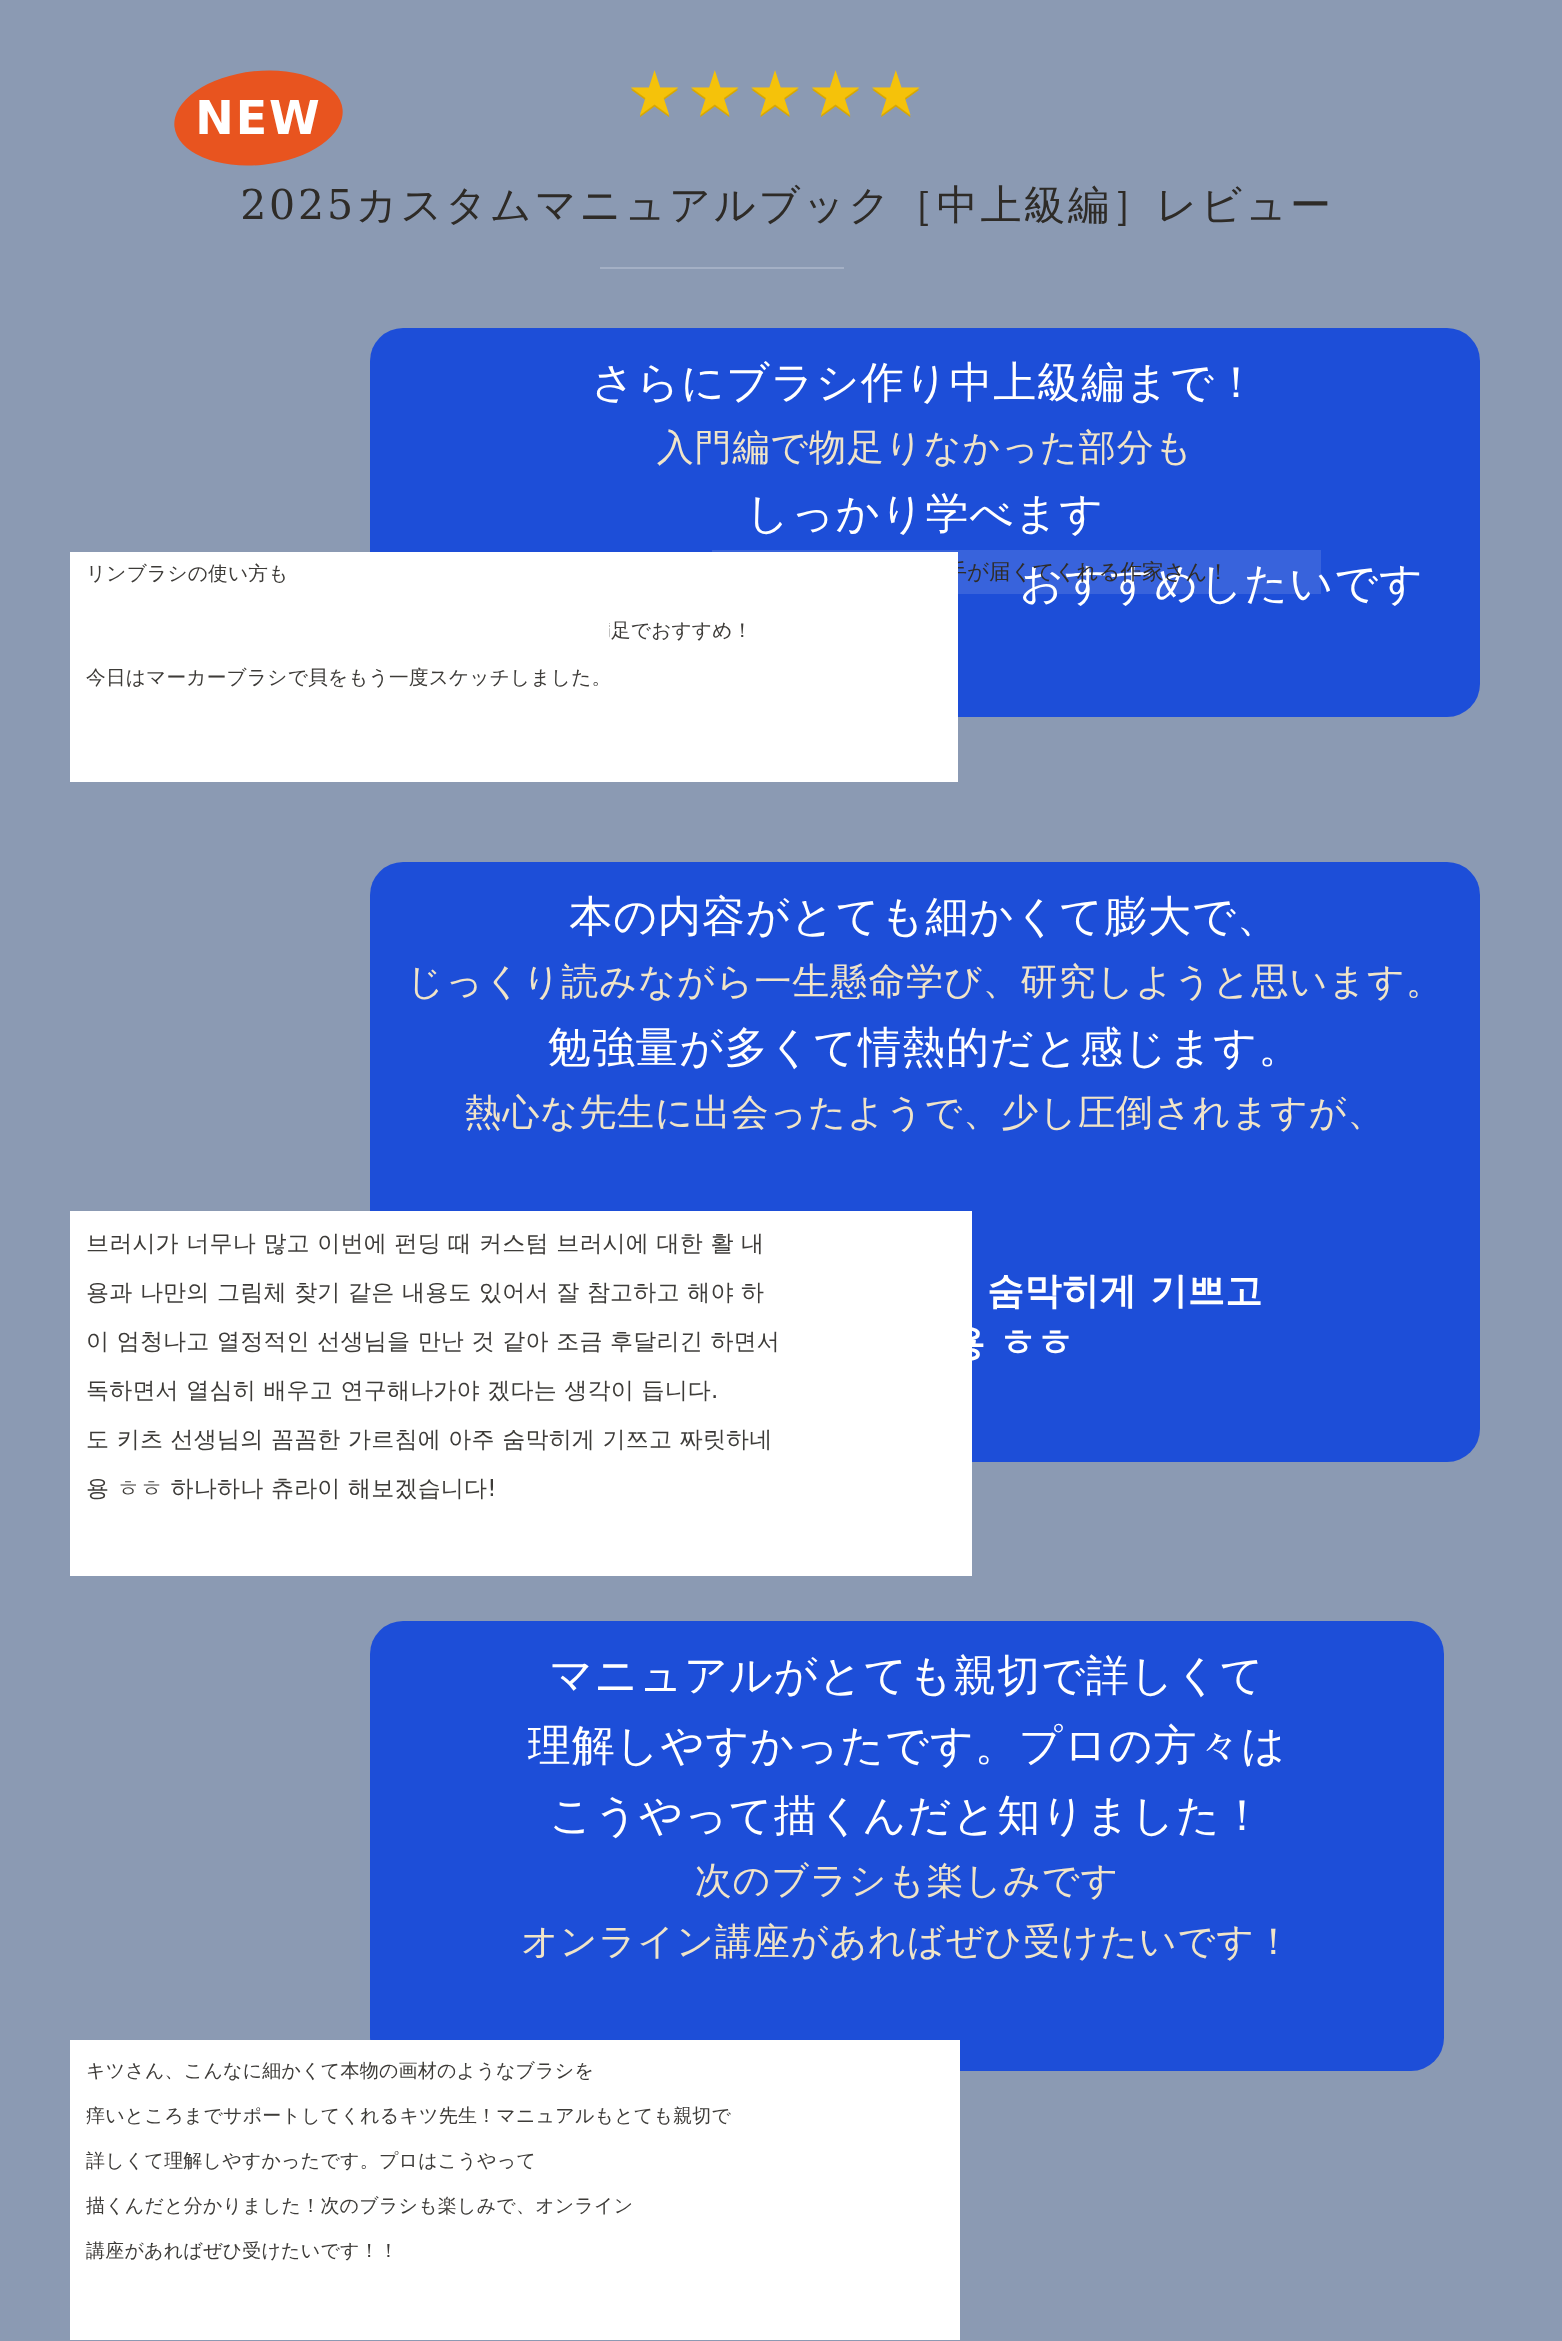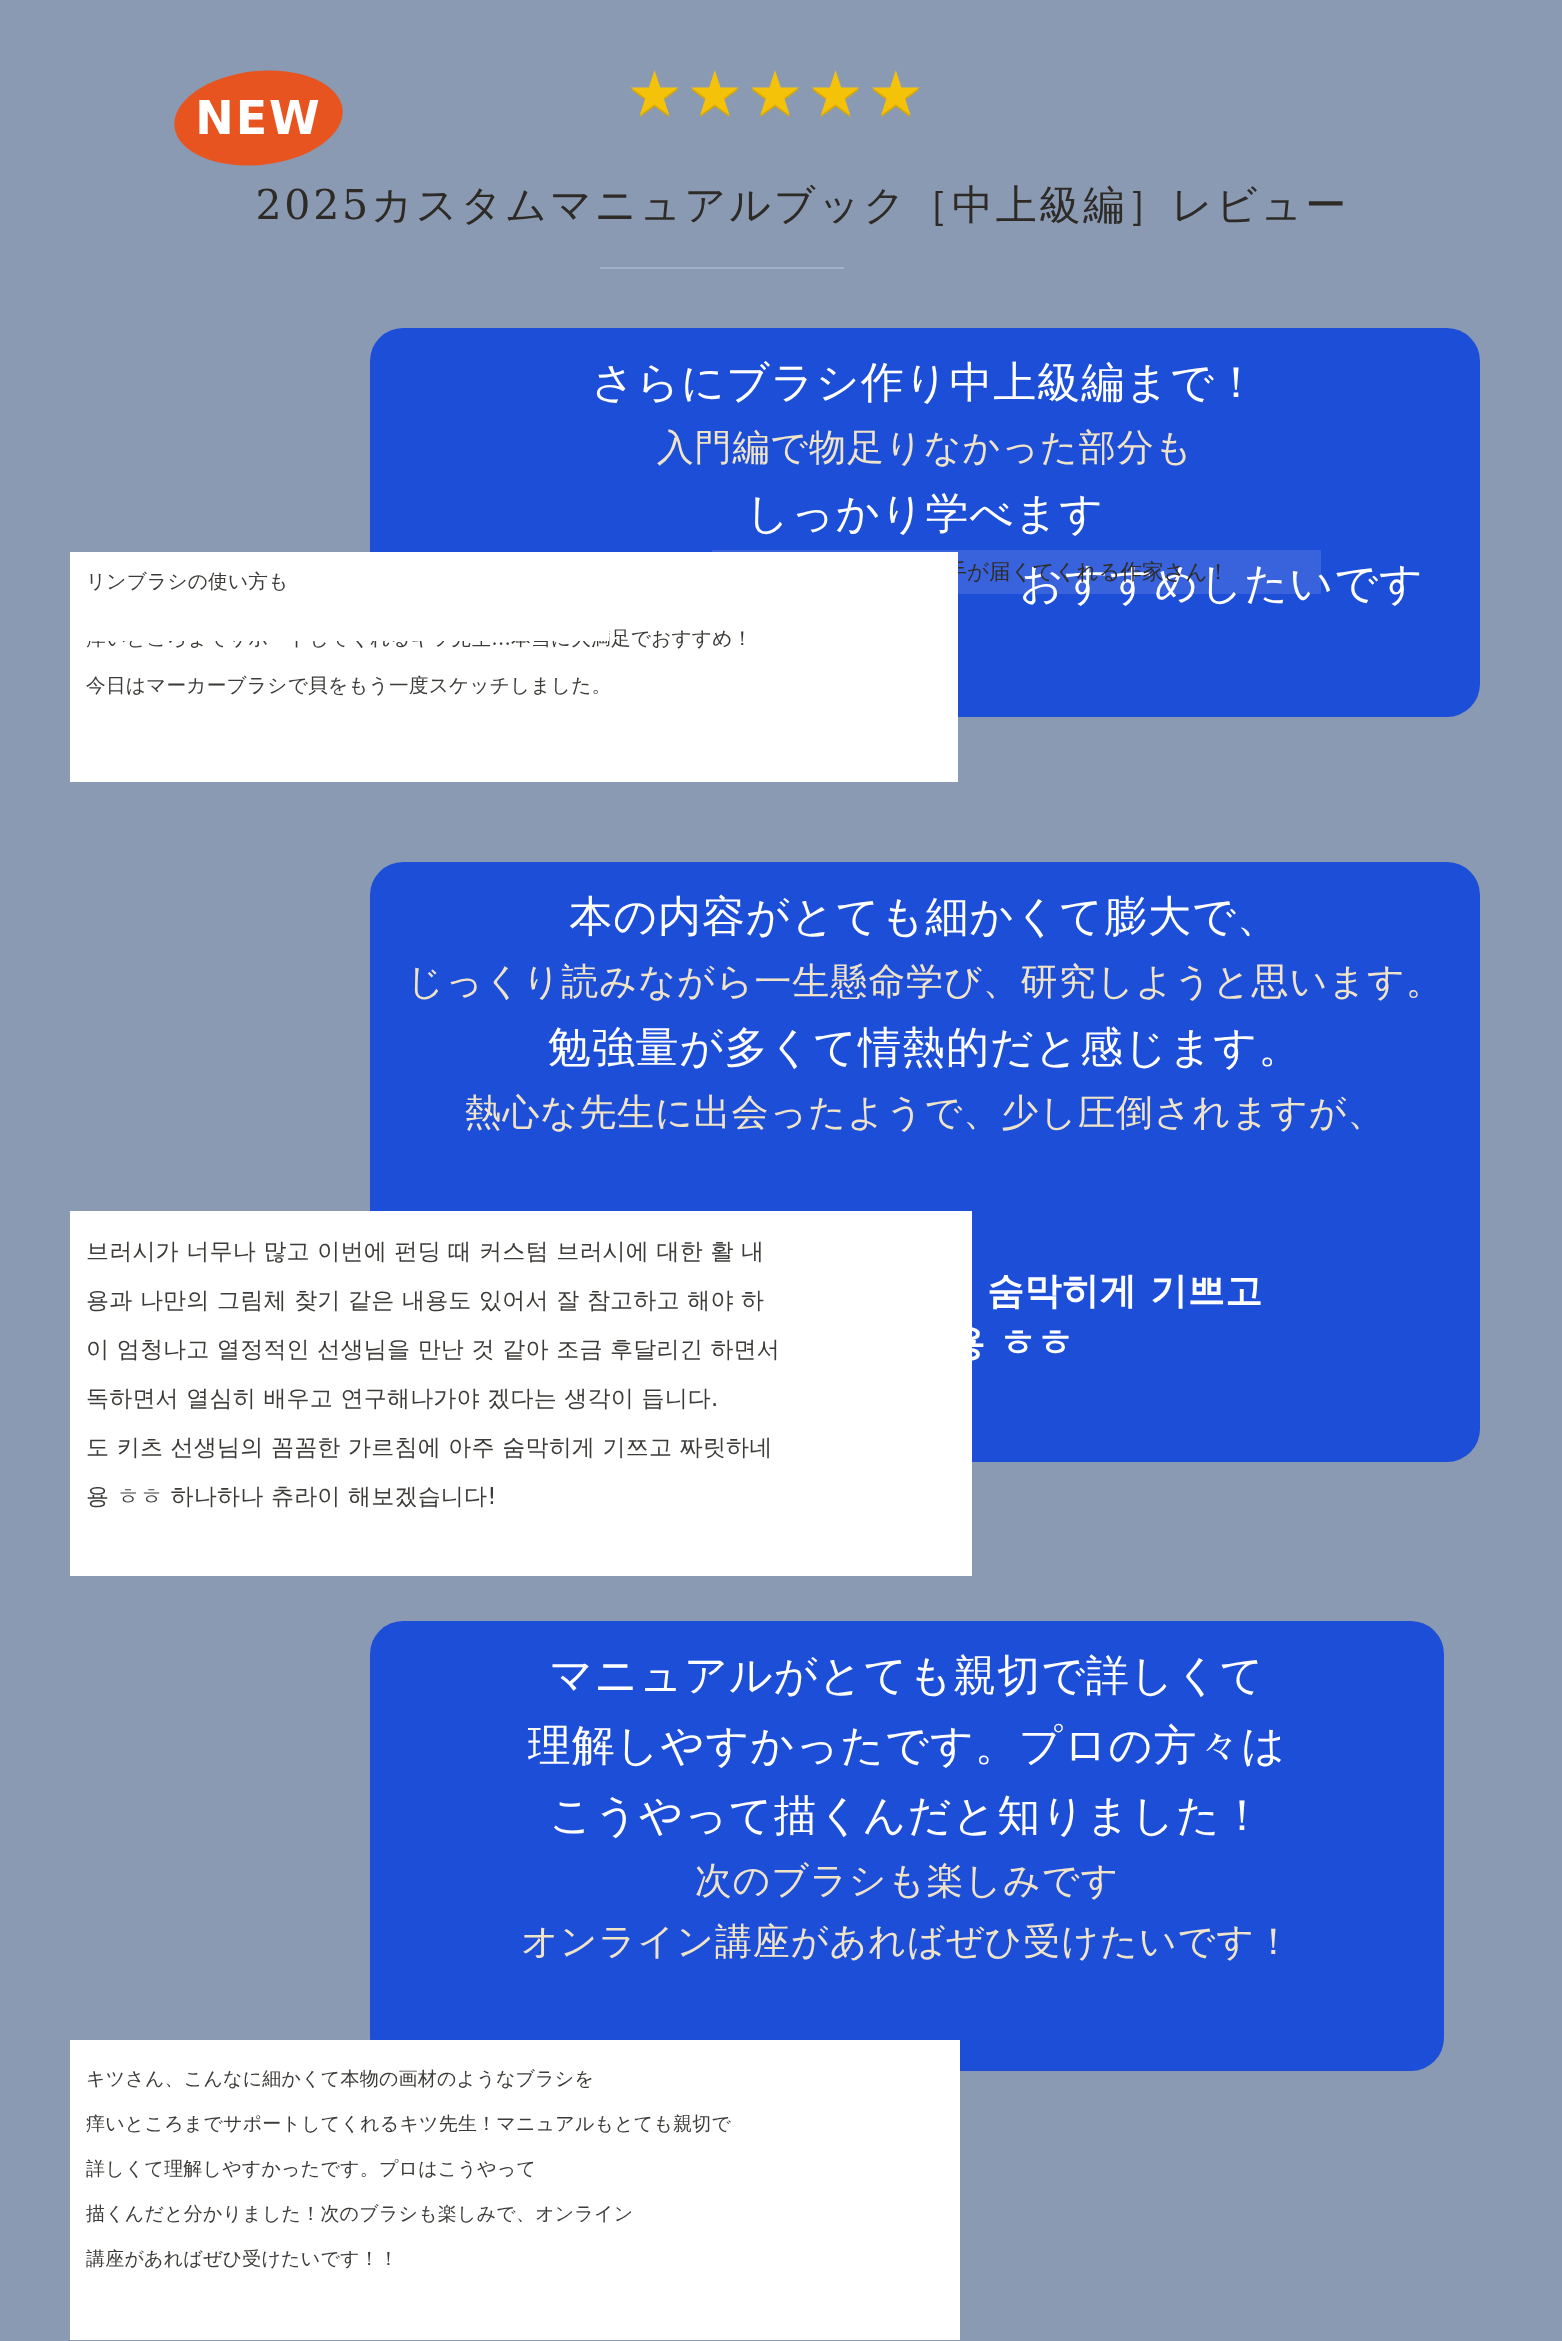--- a/index.html
+++ b/index.html
@@ -59,7 +59,7 @@
     position: absolute;
     left: 225px; top: 178px;
     width: 1124px;
-    text-align: right;
+    text-align: center;
     font-size: 41px;
     color: #2e2b27;
     letter-spacing: 2.8px;

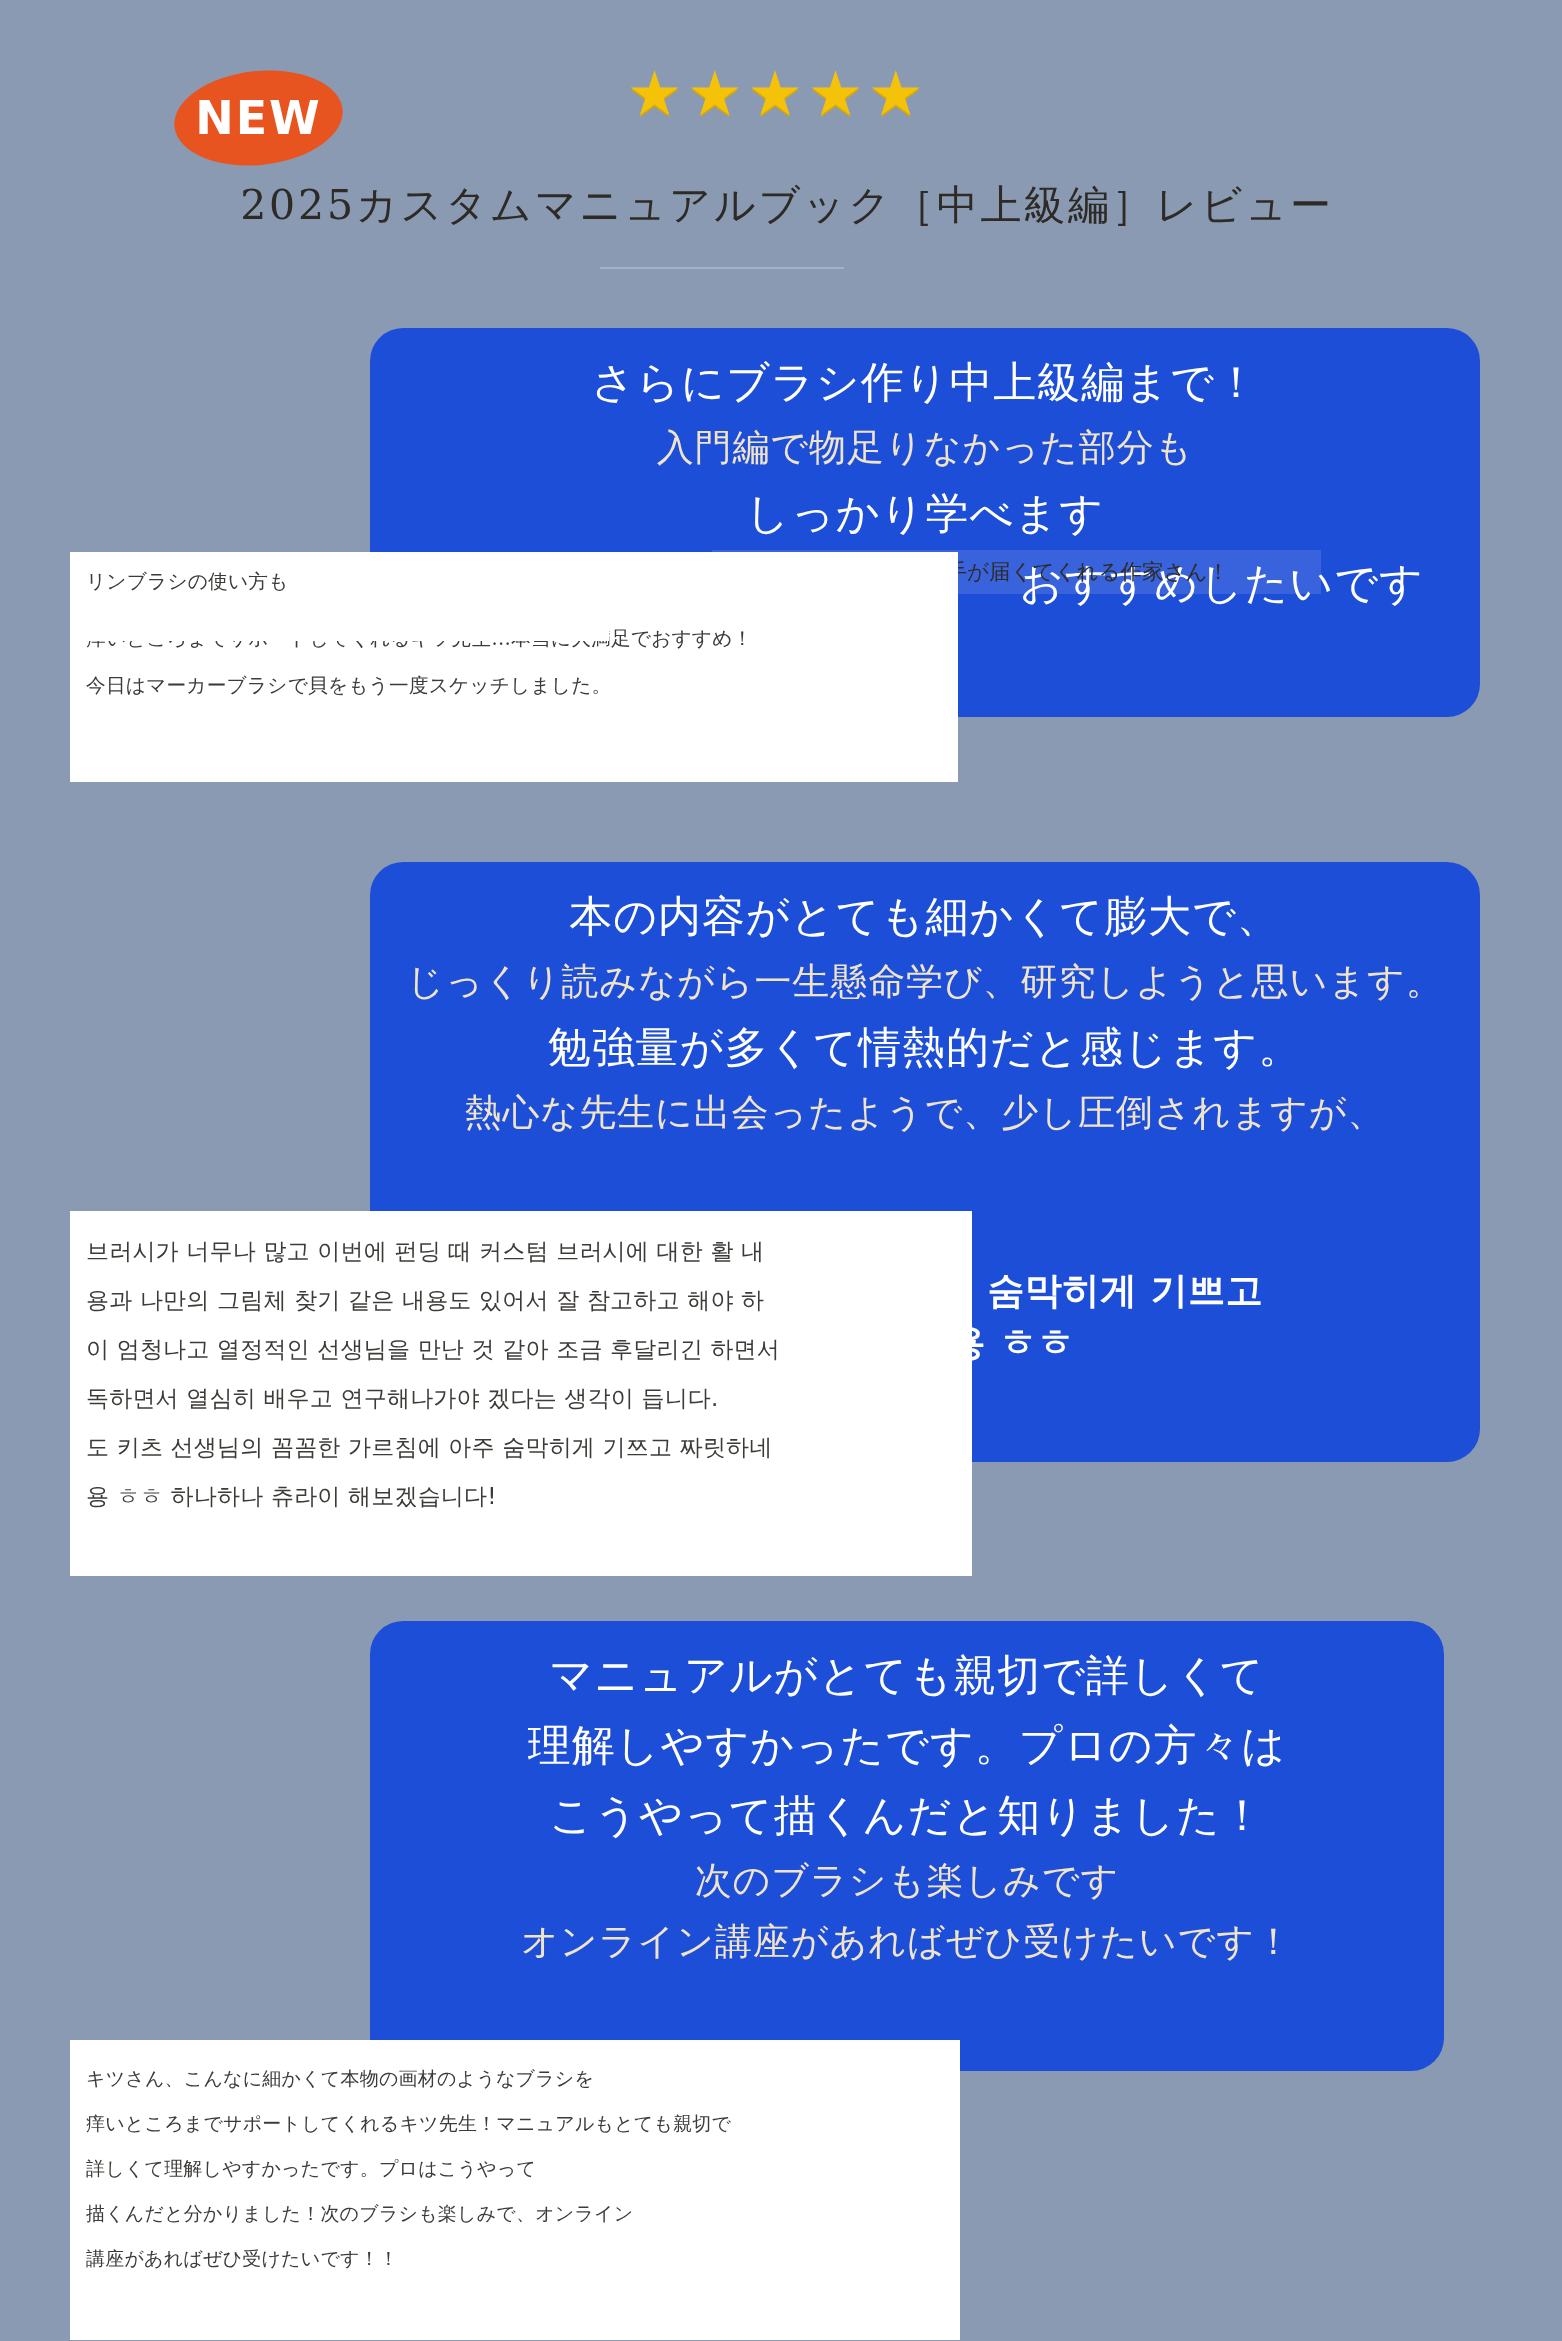--- a/index.html
+++ b/index.html
@@ -113,7 +113,7 @@
     position: absolute;
     background: #ffffff;
     box-sizing: border-box;
-    padding: 16px 16px;
+    padding: 8px 16px;
   }
   .shot p {
     margin: 0;

